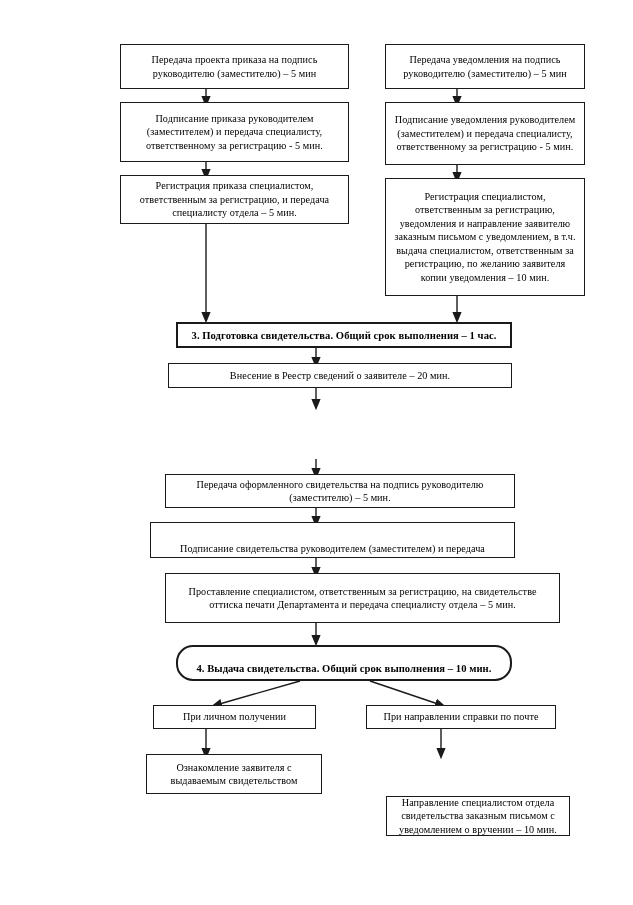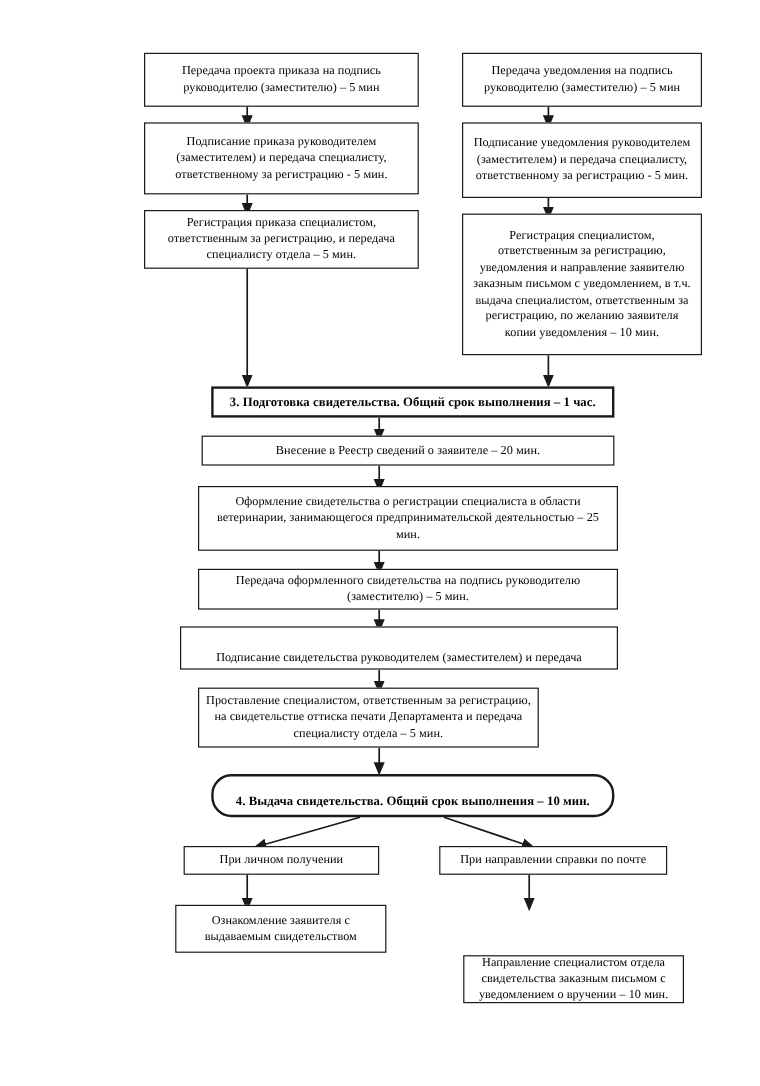--- a/index.html
+++ b/index.html
@@ -120,9 +120,6 @@
     <span>Внесение в Реестр сведений о заявителе – 20 мин.</span>
   </div>
 
-  <div class="node" style="left:137px; top:405px; width:350px; height:54px;">
-    <span>Оформление свидетельства о регистрации специалиста в области ветеринарии, занимающегося предпринимательской деятельностью – 25 мин.</span>
-  </div>
 
   <div class="node" style="left:137px; top:474px; width:350px; height:34px;">
     <span>Передача оформленного свидетельства на подпись руководителю (заместителю) – 5 мин.</span>

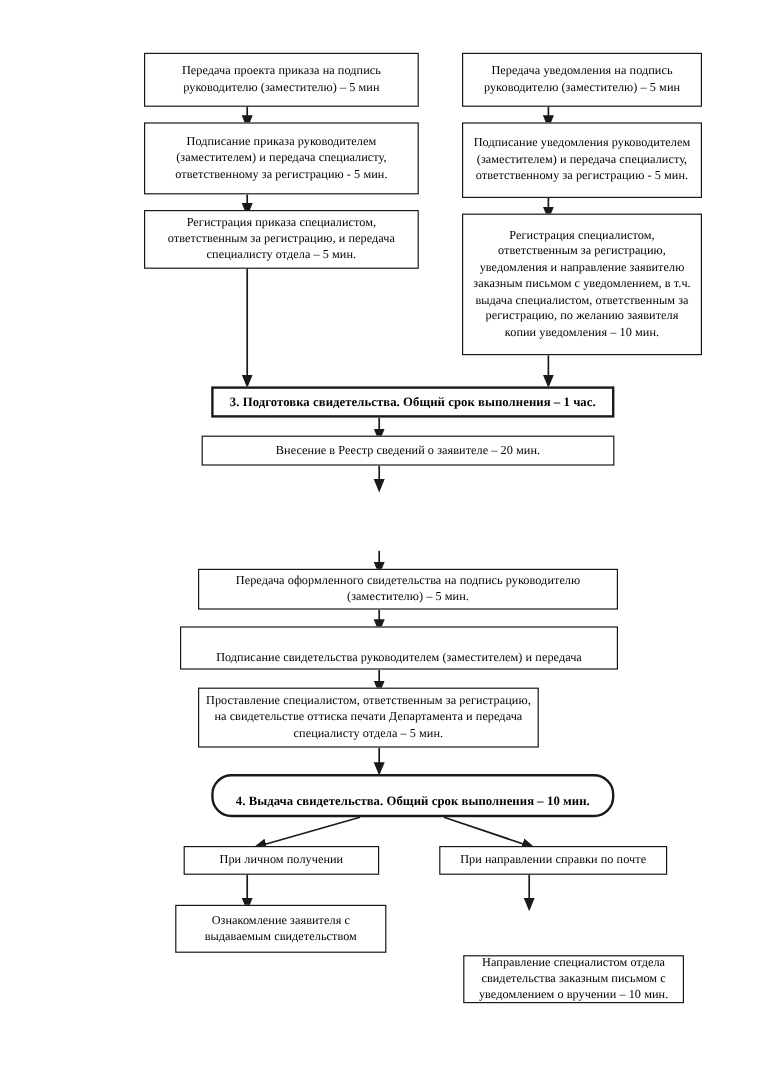--- a/index.html
+++ b/index.html
@@ -129,7 +129,7 @@
     <span>Подписание свидетельства руководителем (заместителем) и передача специалисту, ответственному за регистрацию -  5 мин.</span>
   </div>
 
-  <div class="node" style="left:137px; top:573px; width:284px; height:50px;">
+  <div class="node" style="left:137px; top:573px; width:395px; height:50px;">
     <span>Проставление специалистом, ответственным за регистрацию, на свидетельстве оттиска печати Департамента и передача специалисту отдела – 5 мин.</span>
   </div>
 

